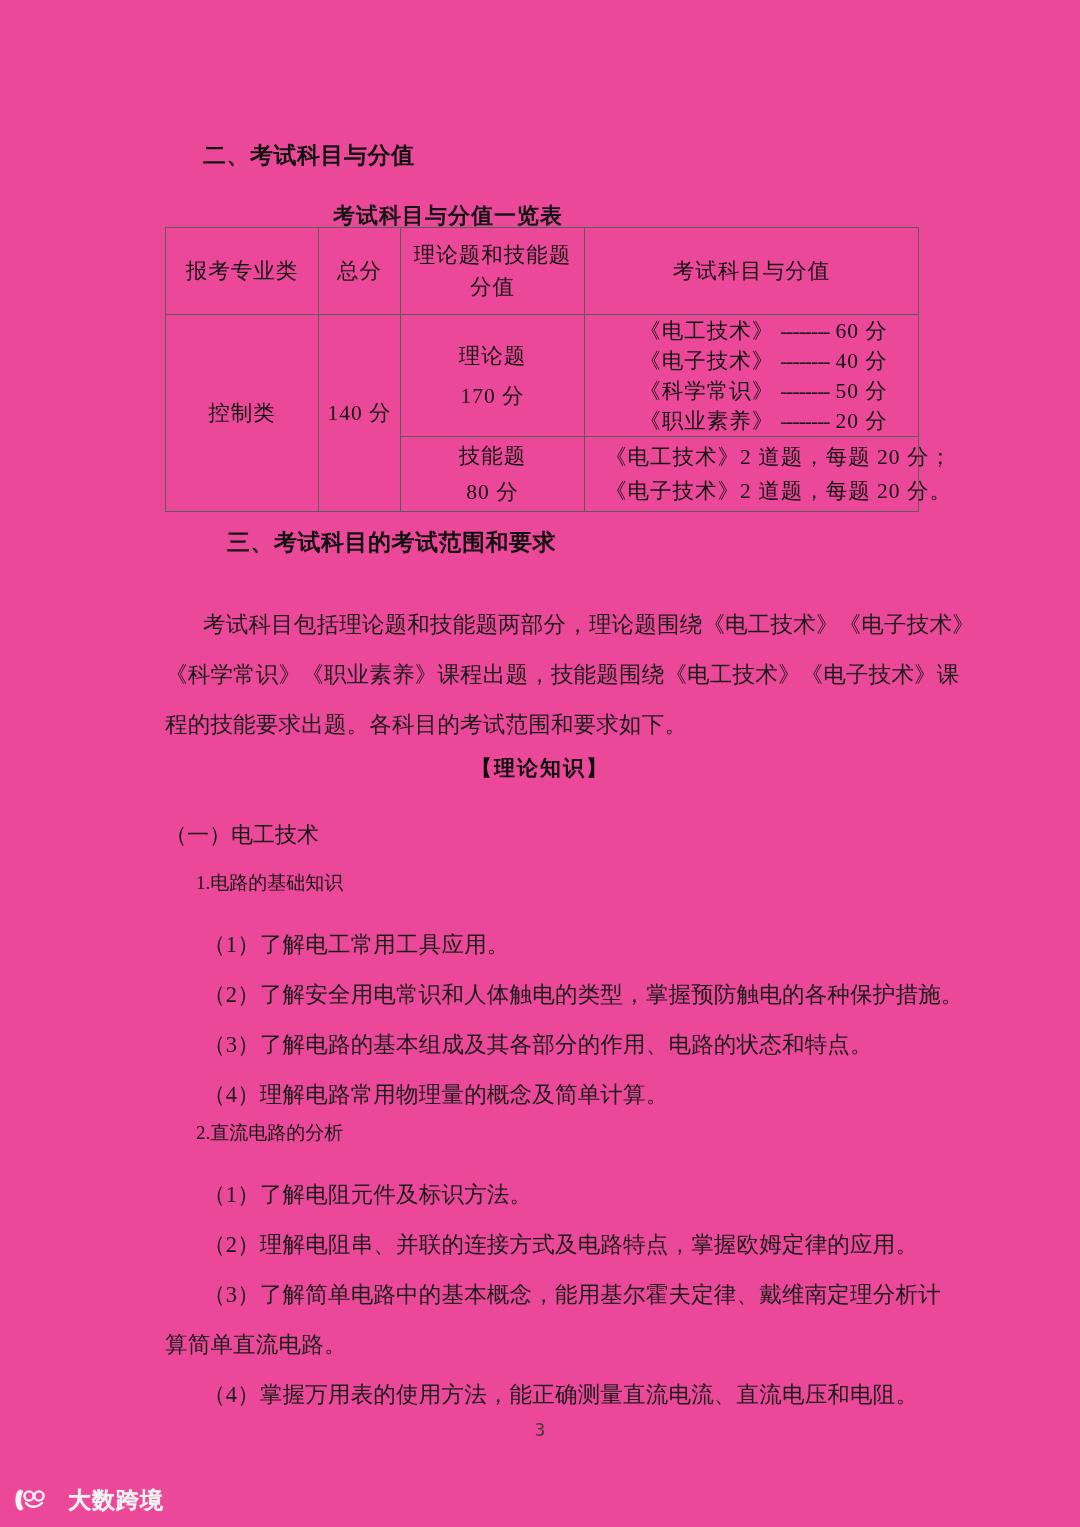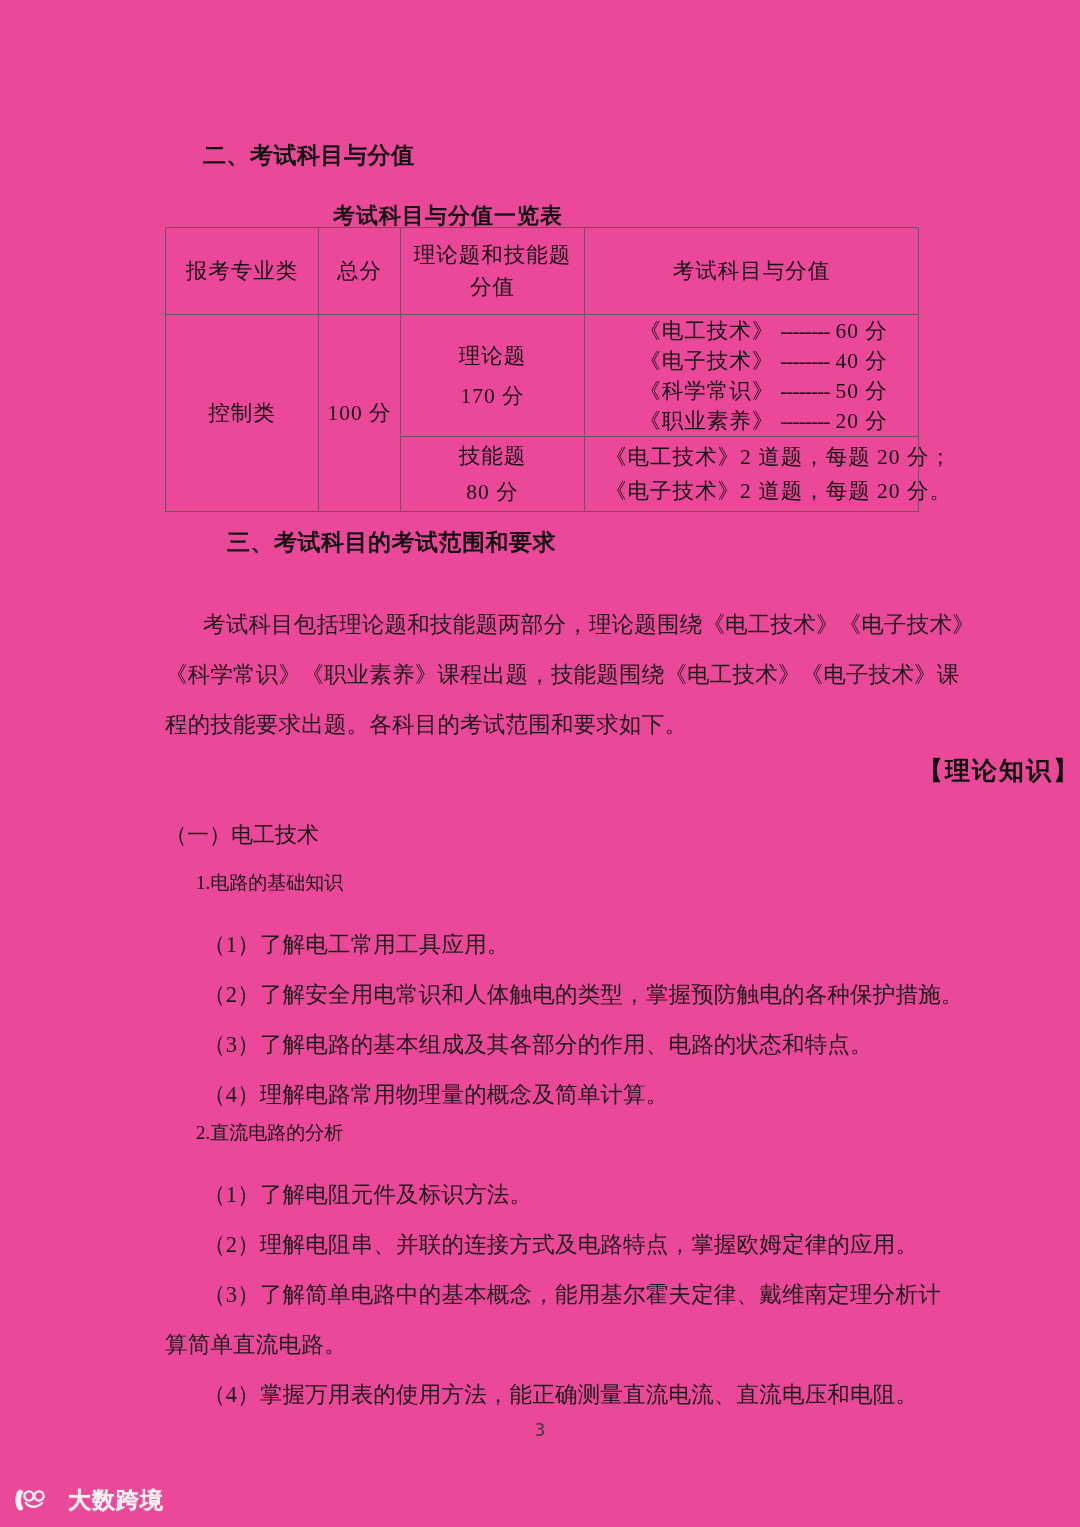--- a/index.html
+++ b/index.html
@@ -179,7 +179,7 @@
 
       <tr>
         <td class="theory-cell" rowspan="2">控制类</td>
-        <td class="theory-cell" rowspan="2">100 分</td>
+        <td class="theory-cell" rowspan="2">140 分</td>
         <td class="theory-cell">
           <span>理论题</span><br>
           <span>170 分</span>

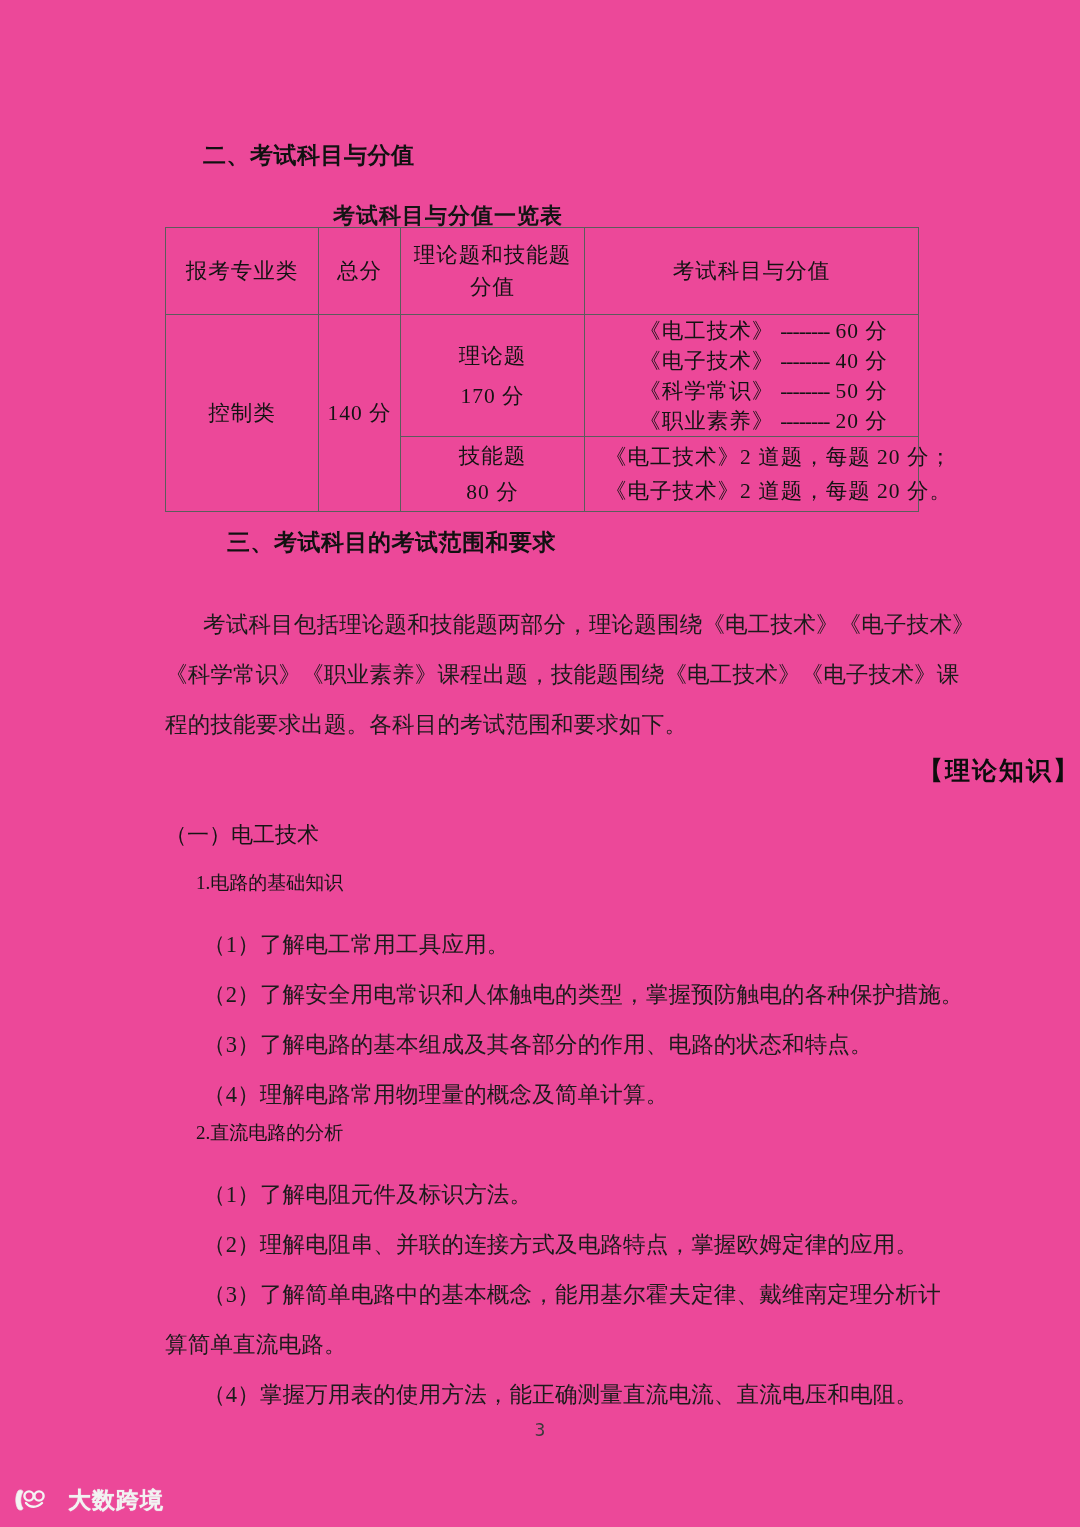--- a/index.html
+++ b/index.html
@@ -59,10 +59,10 @@
     position: absolute;
     left: 0;
     width: 1080px;
-    text-align: right;
-    font-family: "DejaVu Sans", "Liberation Sans", sans-serif;
-    font-weight: bold;
-    font-size: 25px;
+    text-align: center;
+    font-family: "DejaVu Sans", "Liberation Sans", sans-serif;
+    font-weight: bold;
+    font-size: 21px;
     letter-spacing: 2px;
     color: #0d0d0d;
   }

